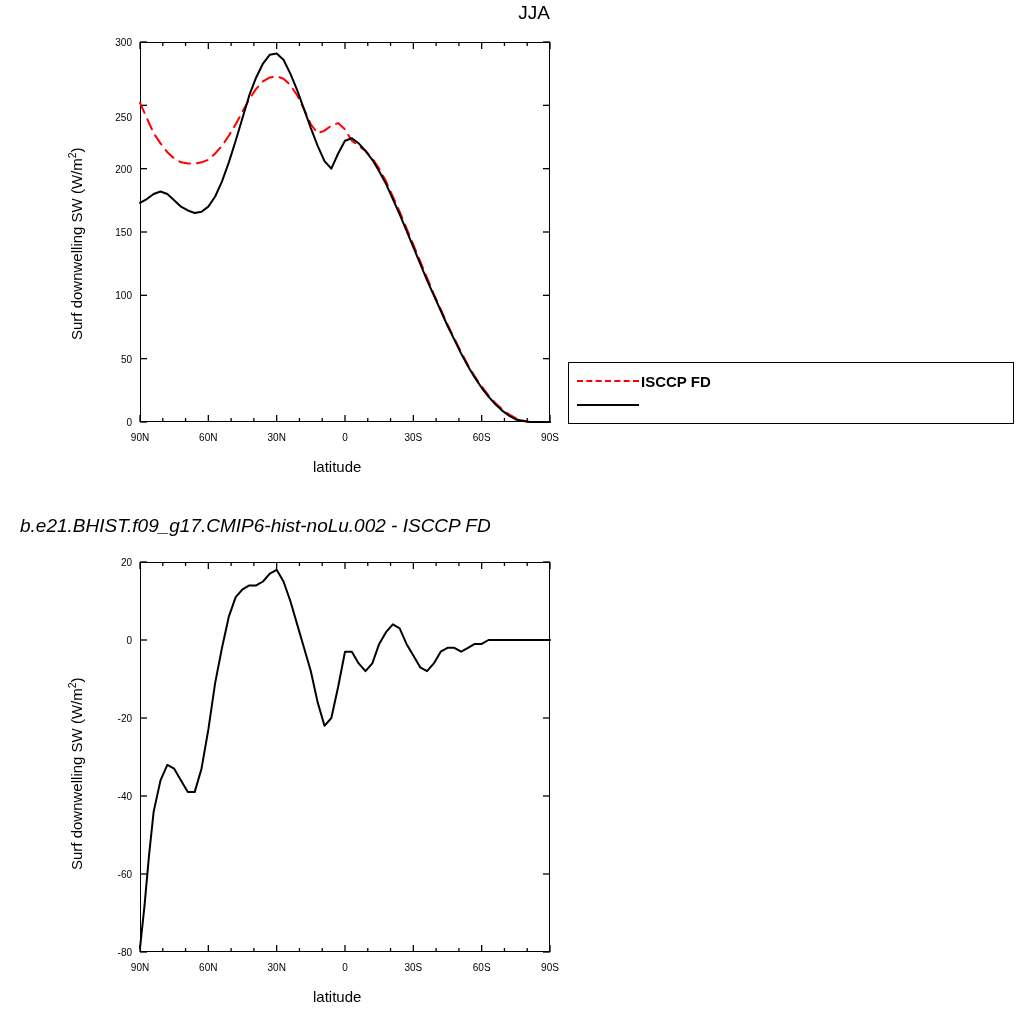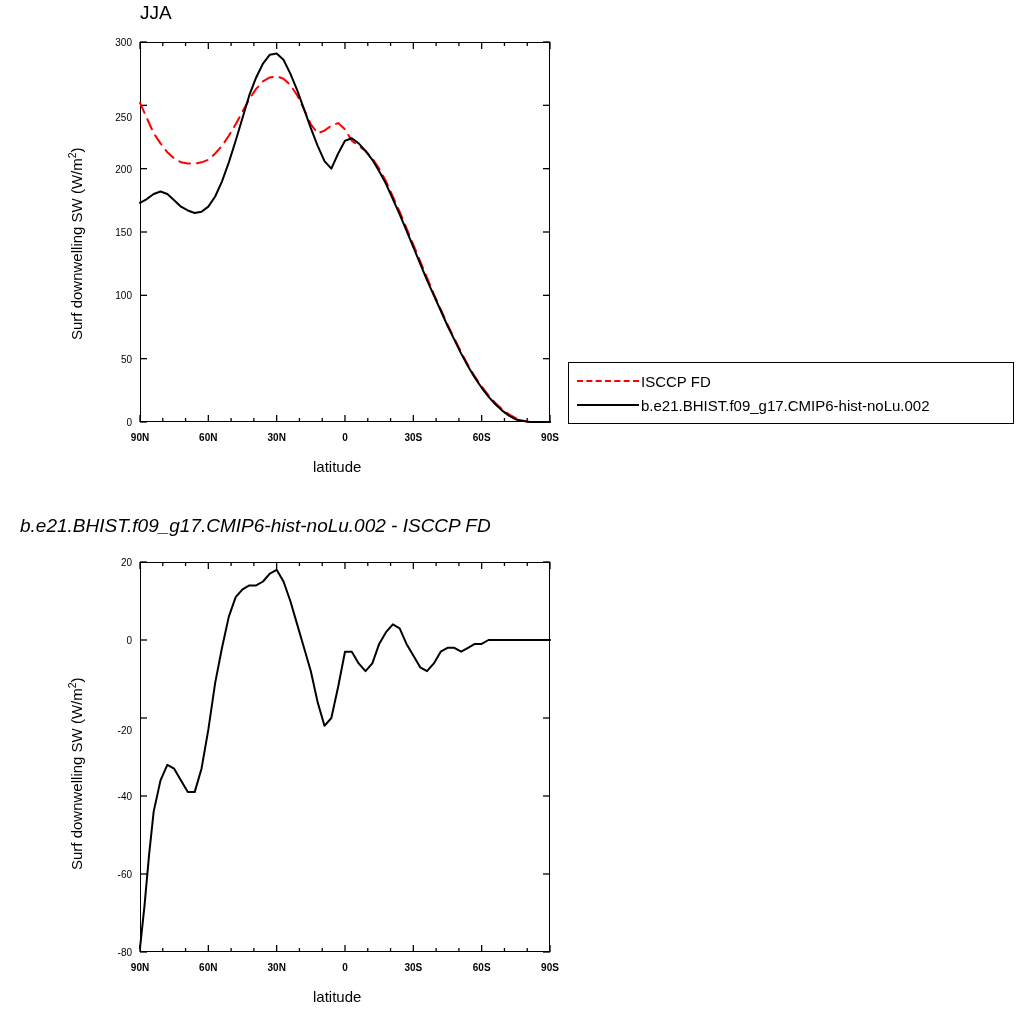--- a/index.html
+++ b/index.html
@@ -33,7 +33,7 @@
   }
   .chart-title {
     position: absolute;
-    text-align: left;
+    text-align: right;
     font-size: 19px;
     white-space: nowrap;
   }

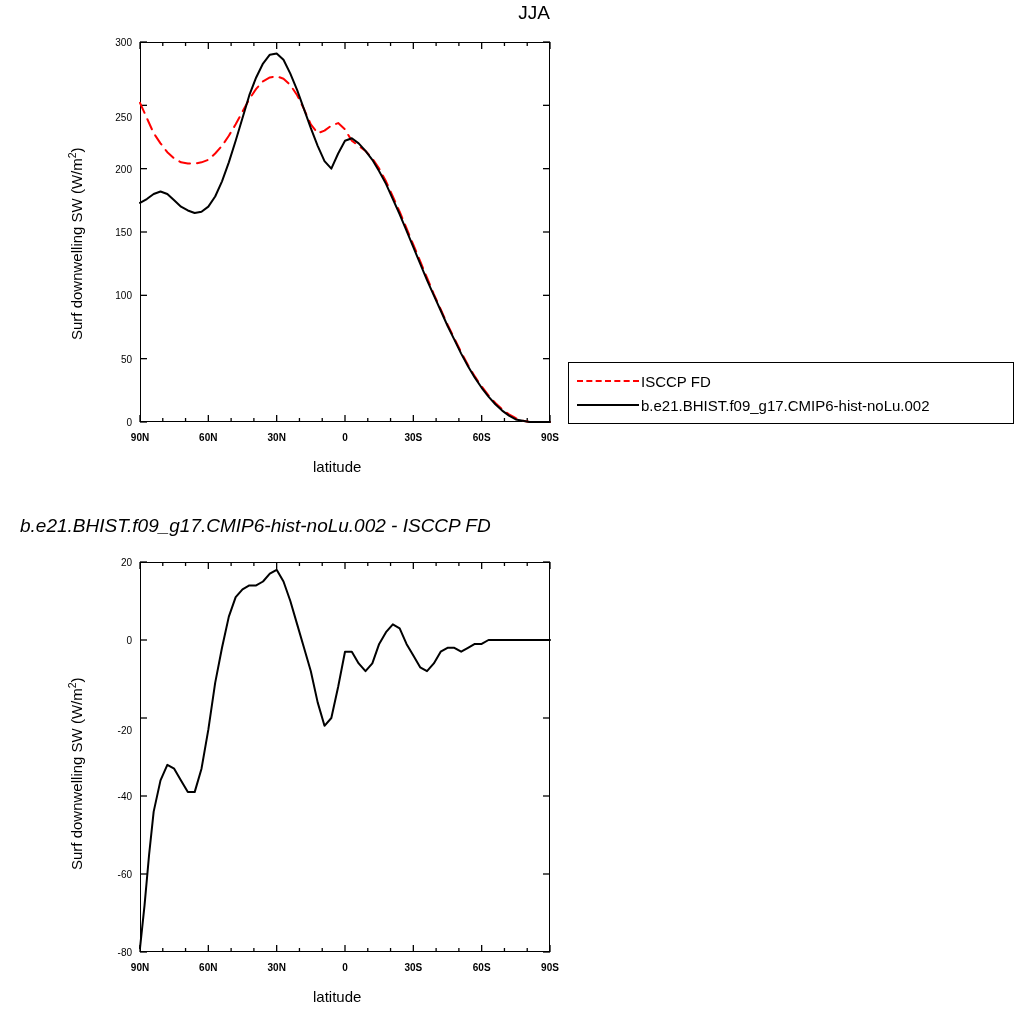--- a/index.html
+++ b/index.html
@@ -128,6 +128,7 @@
   .legend-label {
     font-size: 15px;
     white-space: nowrap;
+    font-weight: bold;
   }
   svg.curves {
     position: absolute;

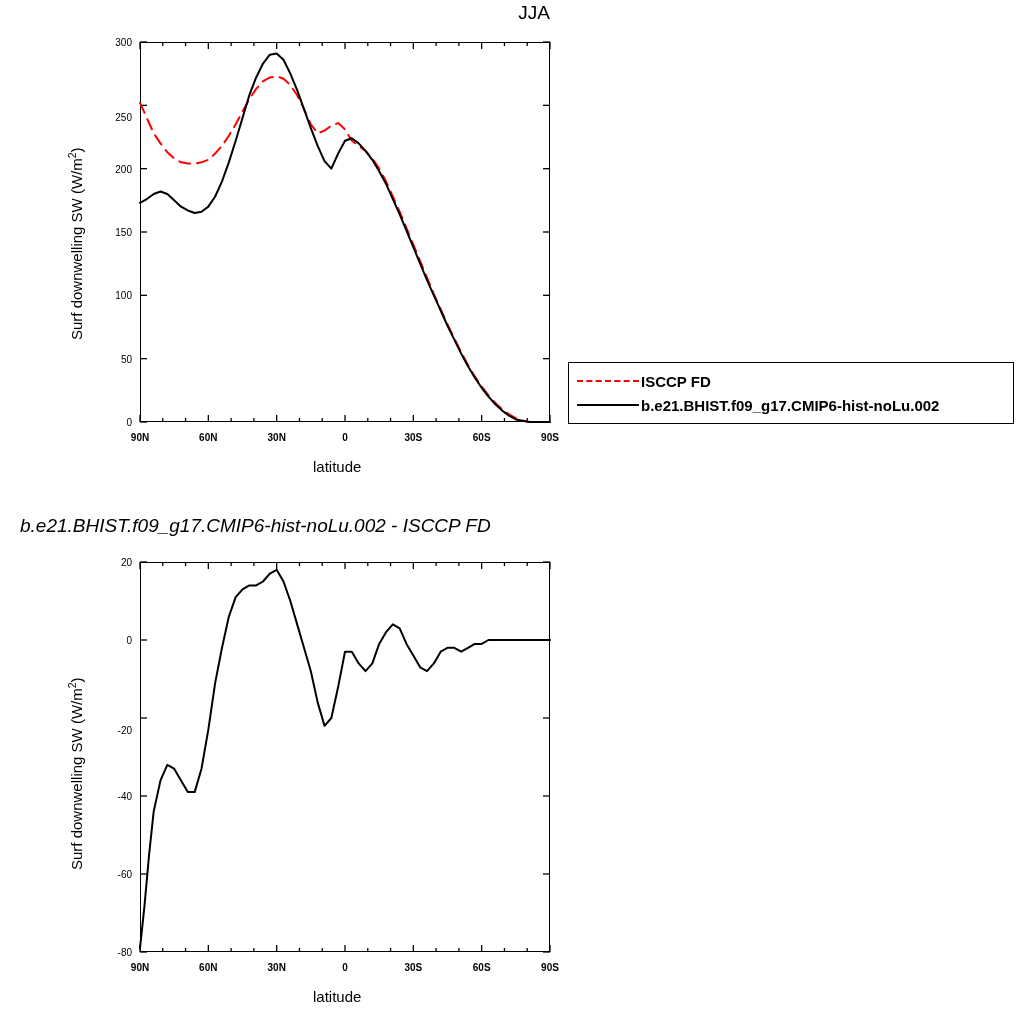--- a/index.html
+++ b/index.html
@@ -233,7 +233,6 @@
     </div>
     <div class="legend-row">
       <span class="legend-swatch" style="border-top-color:#000000;"></span>
-      <span class="legend-label">b.e21.BHIST.f09_g17.CMIP6-hist-noLu.002</span>
     </div>
   </div>
 </div>

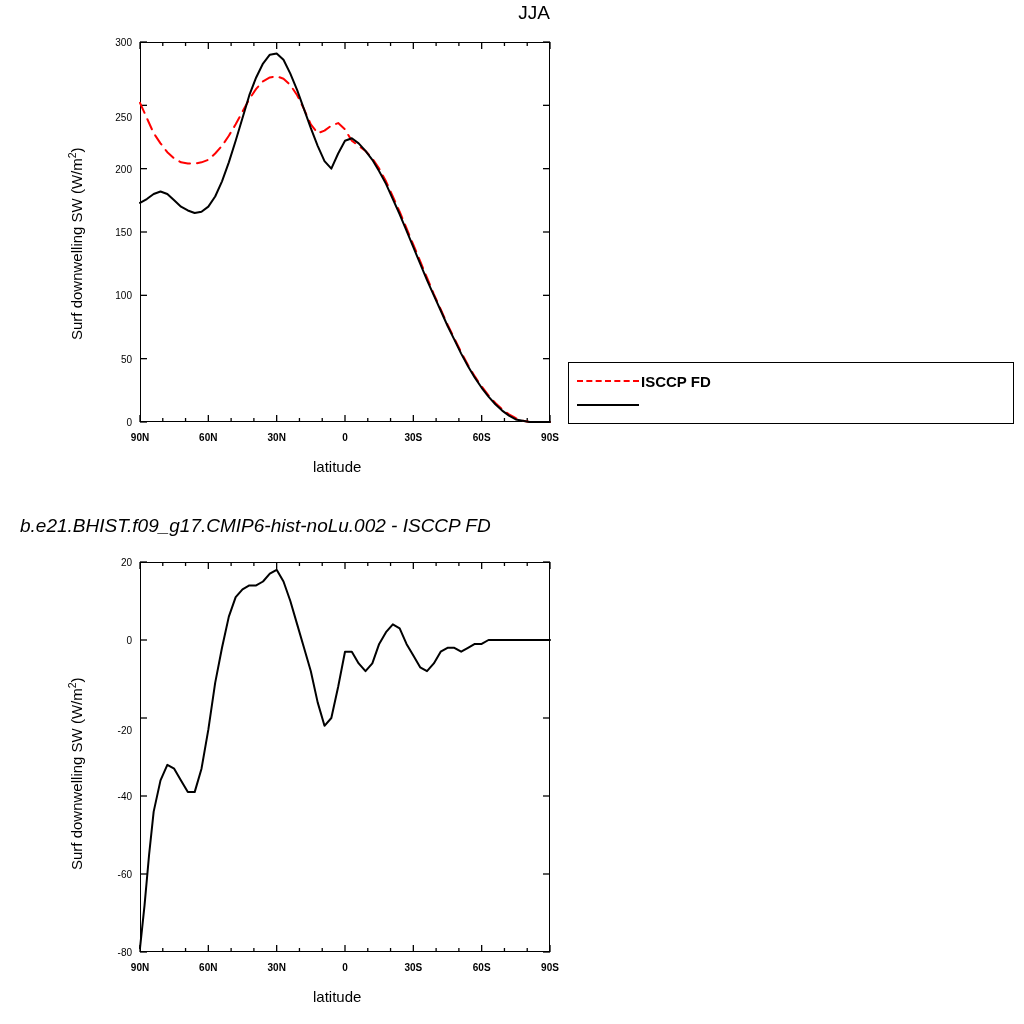--- a/index.html
+++ b/index.html
@@ -82,7 +82,6 @@
   .xtick {
     text-align: left;
     transform: translateX(-50%);
-    font-weight: bold;
   }
   .axis-name {
     position: absolute;

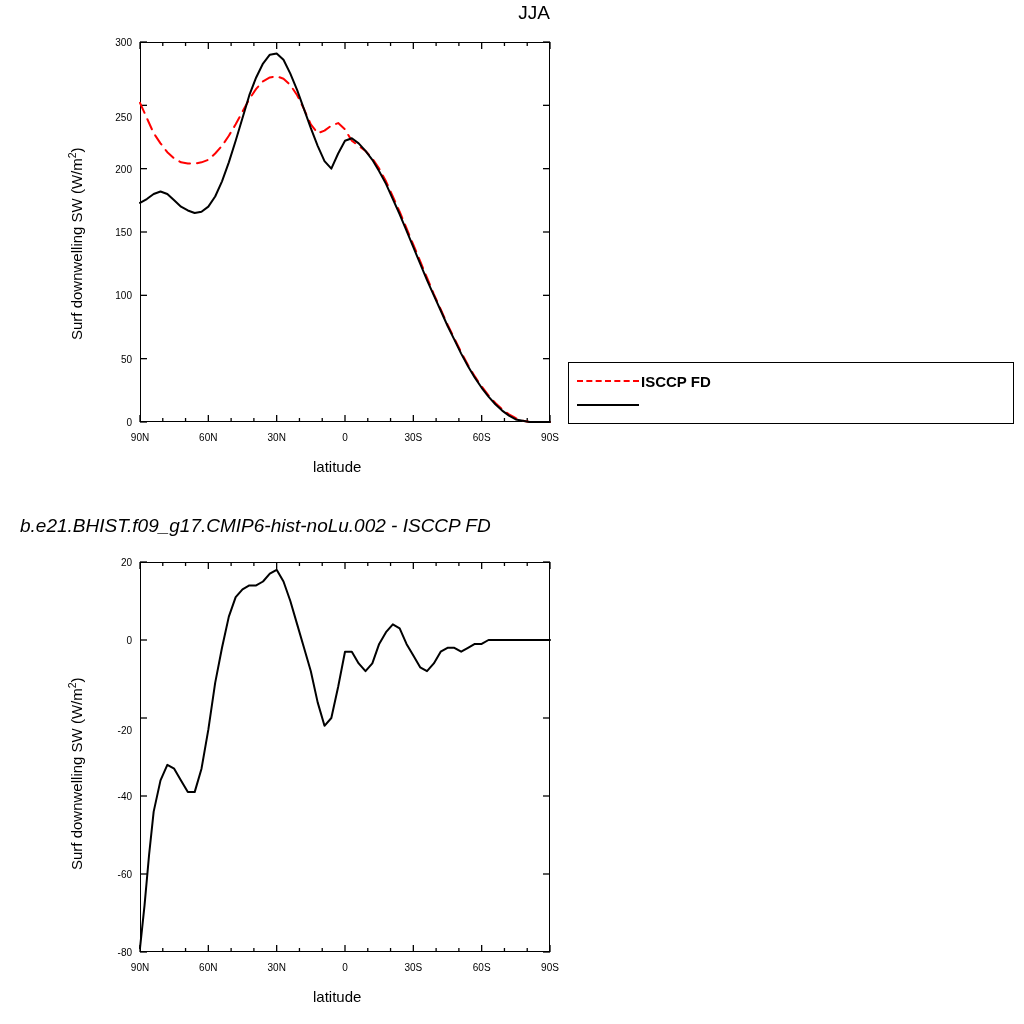--- a/index.html
+++ b/index.html
@@ -298,7 +298,7 @@
 
   <div class="tick-label ytick" style="left:88px; top:52px; width:44px;">20</div>
   <div class="tick-label ytick" style="left:88px; top:130px; width:44px;">0</div>
-  <div class="tick-label ytick" style="left:88px; top:208px; width:44px;margin-top:12px;">-20</div>
+  <div class="tick-label ytick" style="left:88px; top:208px; width:44px;">-20</div>
   <div class="tick-label ytick" style="left:88px; top:286px; width:44px;">-40</div>
   <div class="tick-label ytick" style="left:88px; top:364px; width:44px;">-60</div>
   <div class="tick-label ytick" style="left:88px; top:442px; width:44px;">-80</div>

